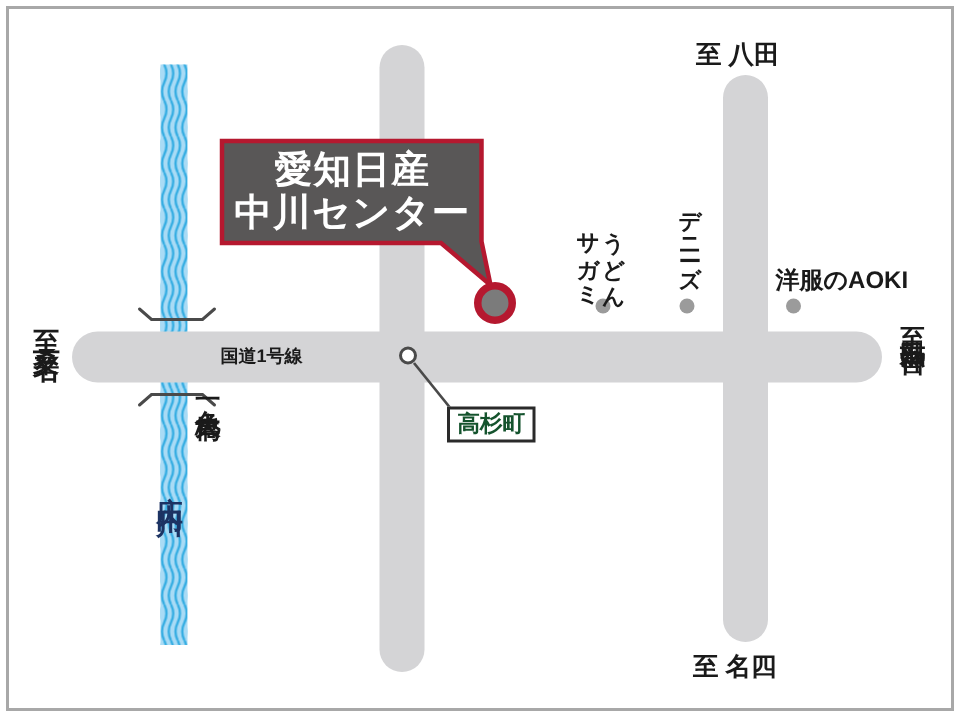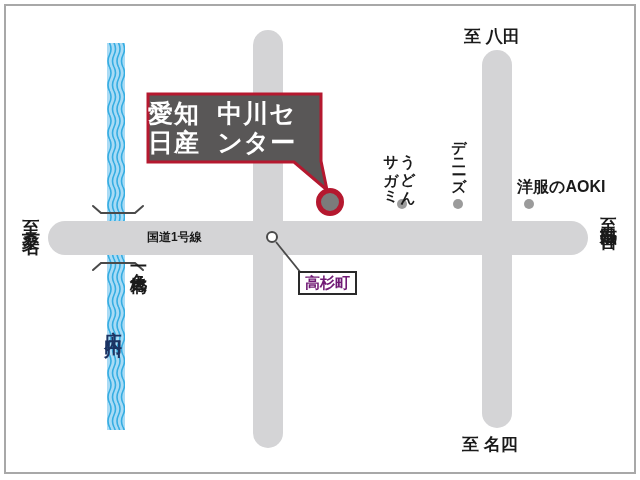--- a/index.html
+++ b/index.html
@@ -10,7 +10,7 @@
   .lbl{position:absolute;font-weight:bold;color:#1a1a1a;white-space:nowrap;}
   .vert{writing-mode:vertical-rl;}
   .callout-text{position:absolute;left:148px;top:93px;width:174px;height:70px;
-    display:flex;flex-direction:row;align-items:center;justify-content:center;
+    display:flex;flex-direction:column;align-items:center;justify-content:center;
     color:#ffffff;font-weight:bold;font-size:25px;line-height:29px;letter-spacing:1px;}
   .intersection-box{position:absolute;left:298px;top:271px;background:#ffffff;
     border:2px solid #2a2a2a;font-size:15px;font-weight:bold;color:#701a75;

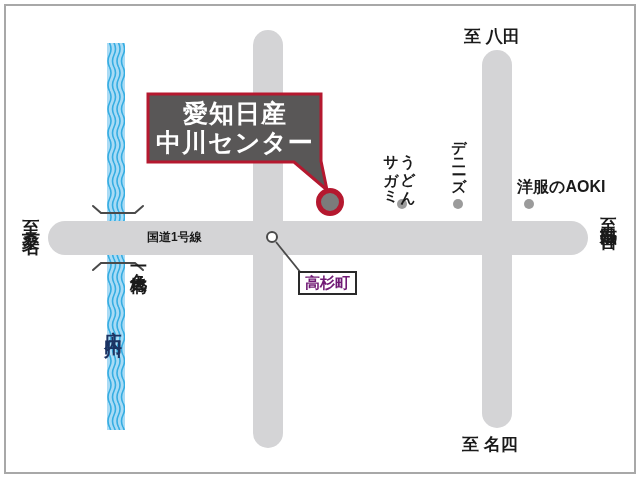--- a/index.html
+++ b/index.html
@@ -13,7 +13,7 @@
     display:flex;flex-direction:column;align-items:center;justify-content:center;
     color:#ffffff;font-weight:bold;font-size:25px;line-height:29px;letter-spacing:1px;}
   .intersection-box{position:absolute;left:298px;top:271px;background:#ffffff;
-    border:2px solid #2a2a2a;font-size:15px;font-weight:bold;color:#701a75;
+    border:2px solid #2a2a2a;font-size:15px;font-weight:bold;color:#14532d;
     padding:1px 5px 2px 5px;line-height:17px;}
   .river-name{color:#1c3363;}
 </style>

